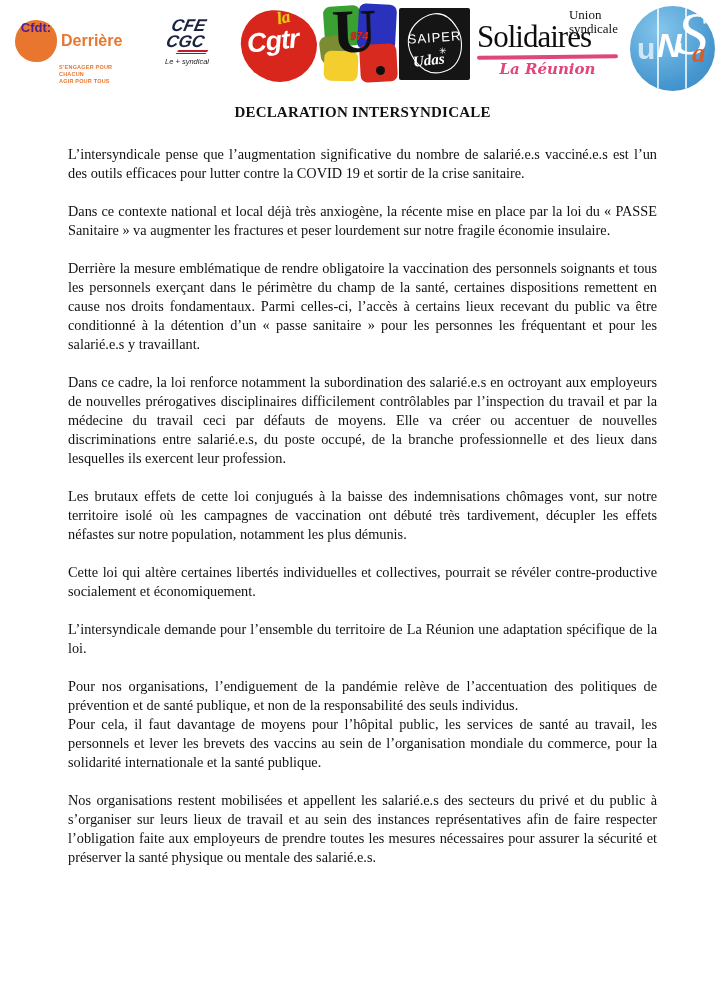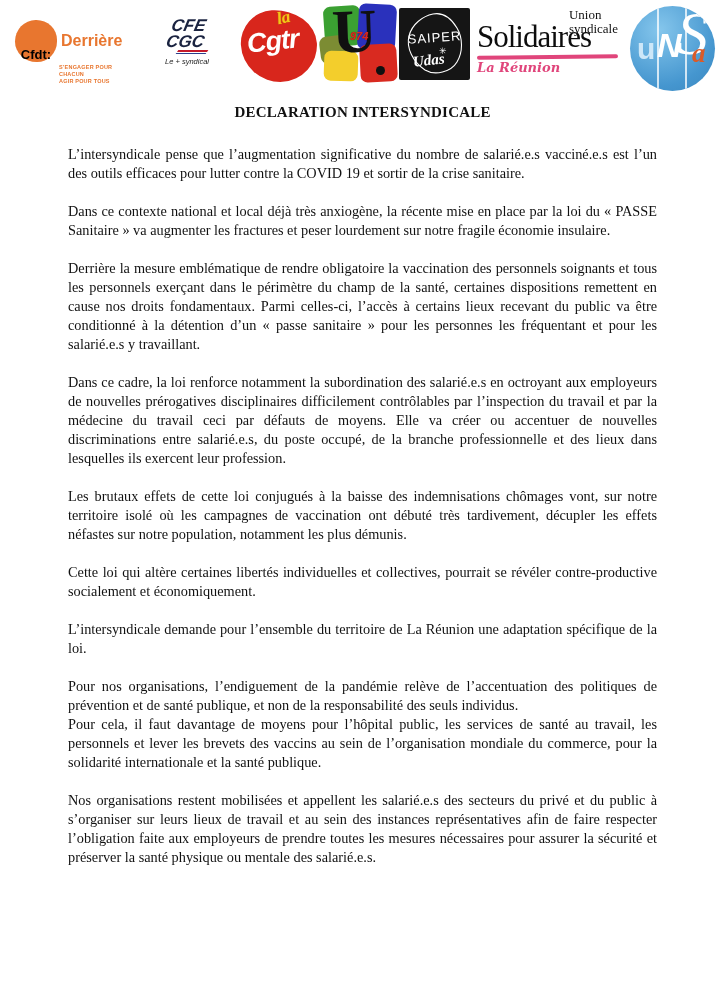--- a/index.html
+++ b/index.html
@@ -20,7 +20,7 @@
   .cfdt-row { display:flex; align-items:center; }
   .cfdt-blob {
     width:42px; height:42px; border-radius:50% 50% 48% 52%/52% 48% 50% 50%;
-    background:#E8762F; color:#000000; display:flex; align-items:flex-end; justify-content:center;
+    background:#E8762F; color:#4c1d95; display:flex; align-items:flex-start; justify-content:center;
     font-family:"Liberation Sans", sans-serif; font-weight:bold; font-size:13px; flex:0 0 auto;
   }
   .cfdt-region { color:#E8762F; font-family:"Liberation Sans", sans-serif; font-weight:bold; font-size:16px; margin-left:4px; }

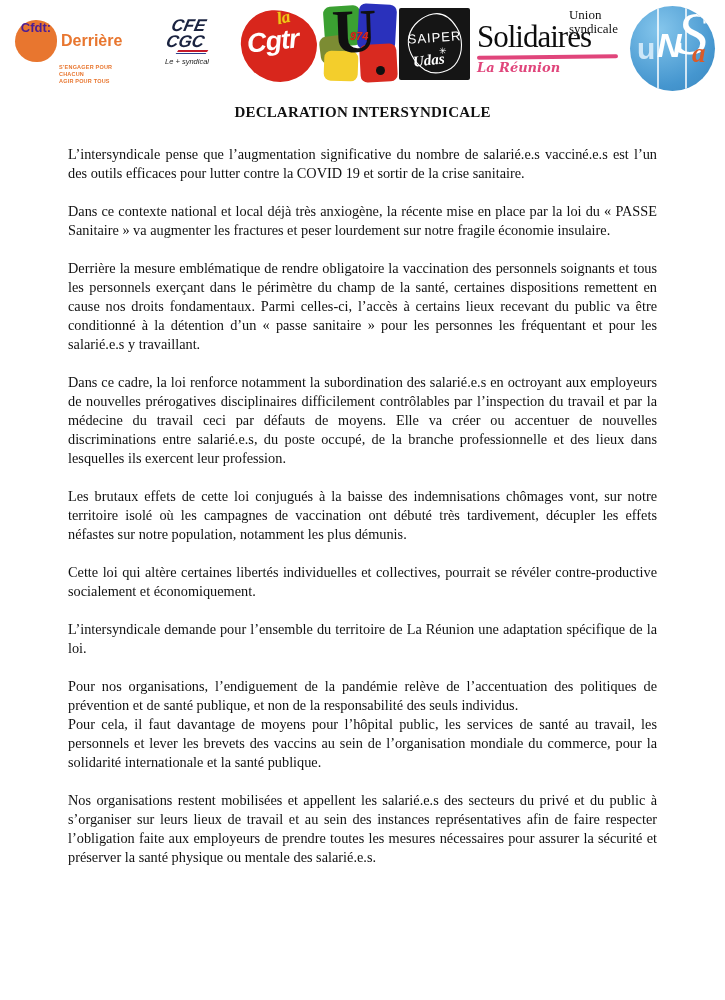--- a/index.html
+++ b/index.html
@@ -68,7 +68,7 @@
   .soli-top { position:absolute; right:2px; top:0; text-align:left; font-family:"Liberation Serif", serif; font-size:13px; line-height:1.1; color:#111; }
   .soli-word { position:absolute; left:0; top:11px; font-family:"Liberation Serif", serif; font-weight:400; font-size:31px; letter-spacing:-1px; color:#0d0d0d; }
   .soli-line { position:absolute; left:0; top:47px; width:141px; height:4px; background:#E0457B; transform:rotate(-.6deg); border-radius:2px; }
-  .soli-region { position:absolute; left:0; top:52px; width:141px; text-align:left; color:#E0457B; font-family:"DejaVu Serif", serif; font-style:italic; font-weight:bold; font-size:13px; }
+  .soli-region { position:absolute; left:0; top:52px; width:141px; text-align:center; color:#E0457B; font-family:"DejaVu Serif", serif; font-style:italic; font-weight:bold; font-size:15px; }
 
   
   .logo-unsa { position:absolute; left:630px; top:6px; width:85px; height:85px; border-radius:50%;

